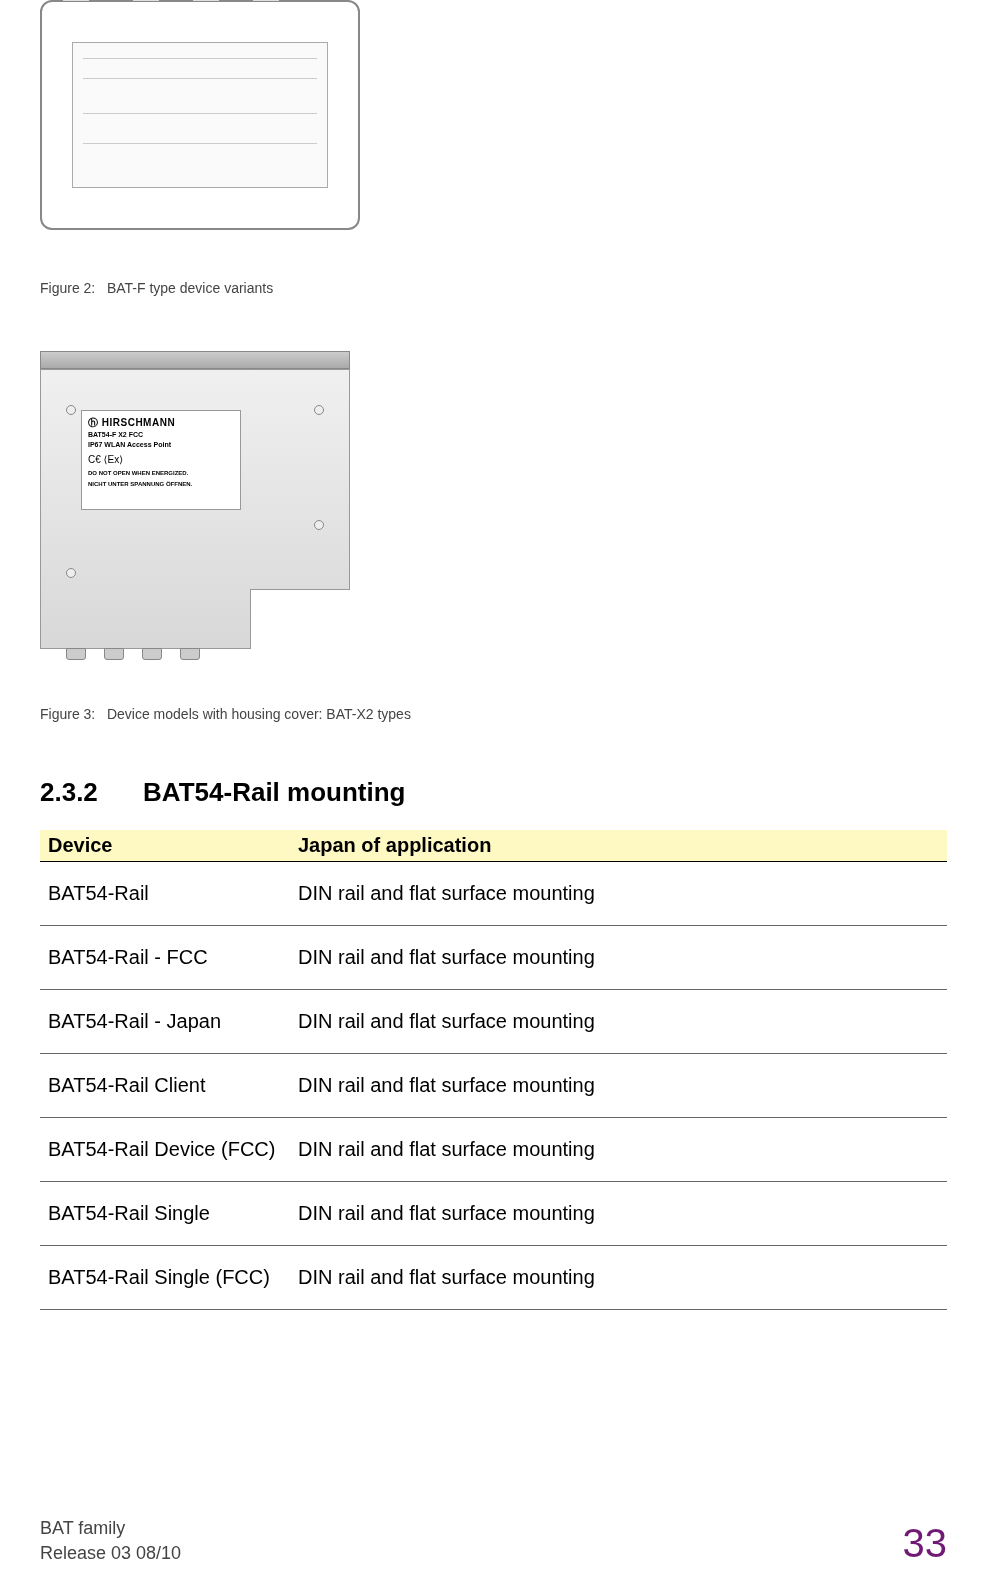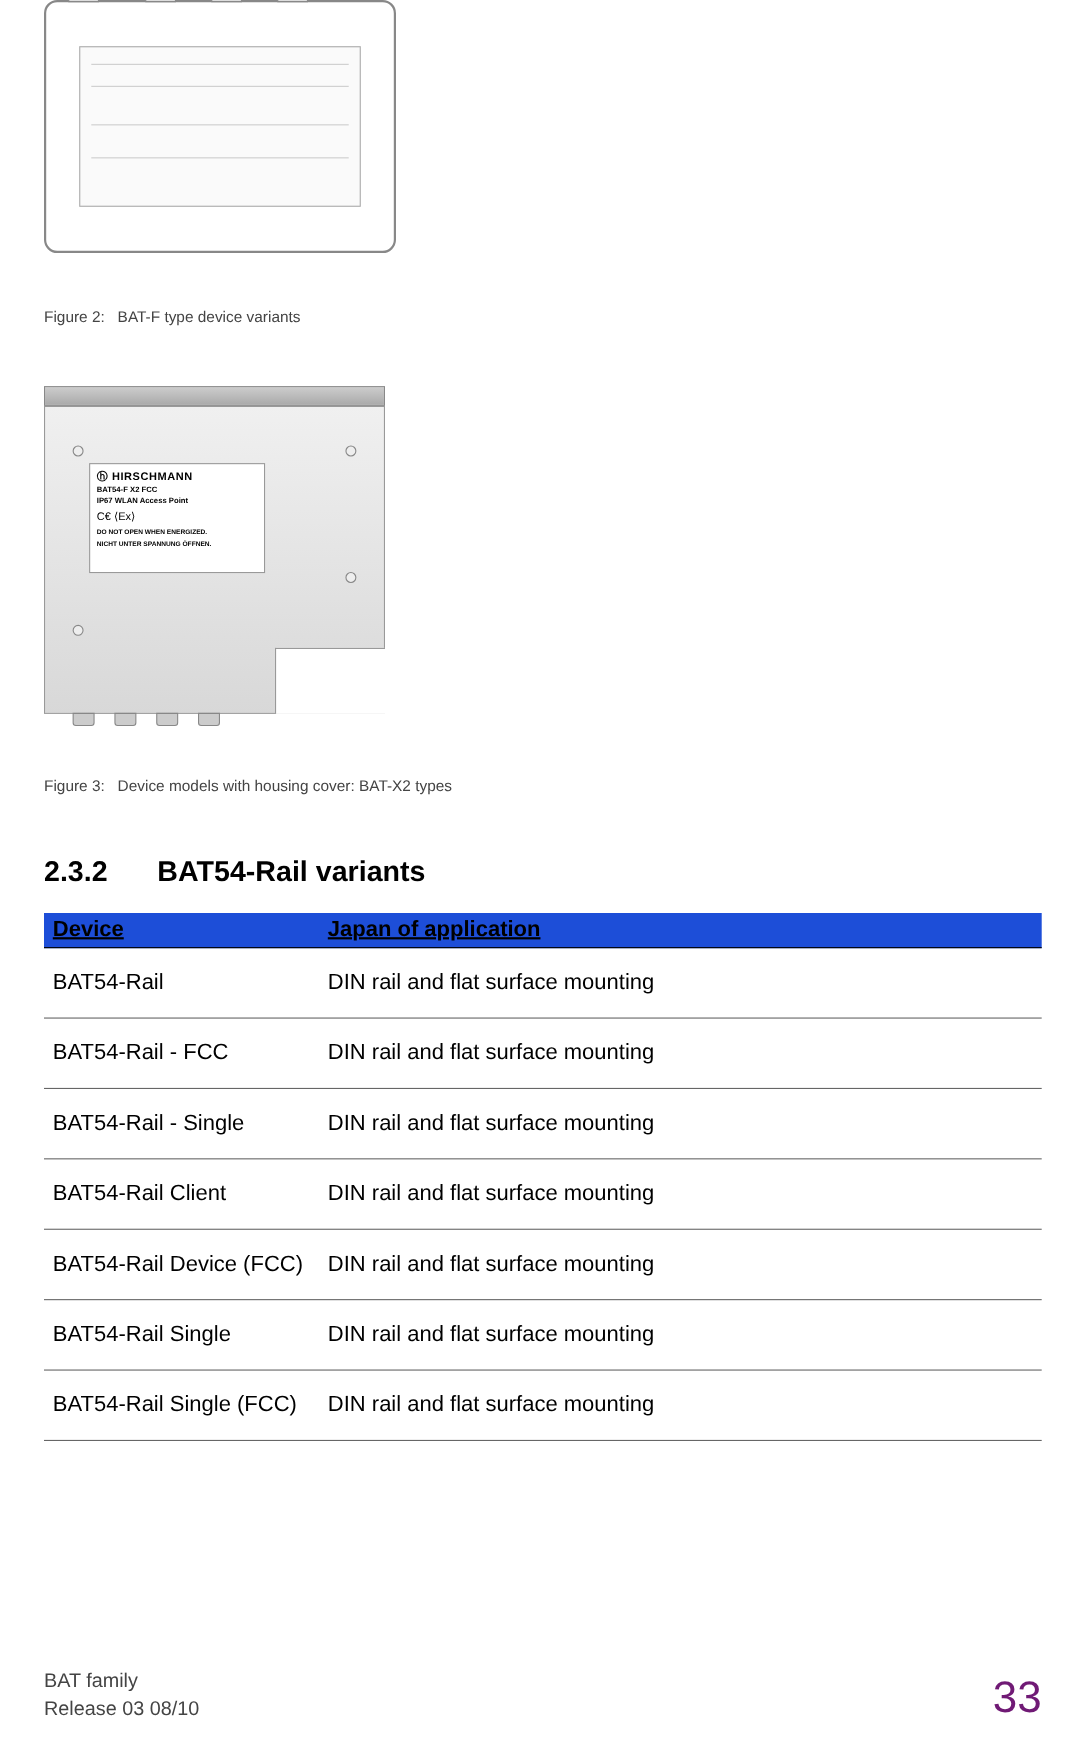--- a/index.html
+++ b/index.html
@@ -87,7 +87,7 @@
     }
     .device-label-panel {
       position: absolute;
-      top: 51px;
+      top: 40px;
       left: 40px;
       width: 160px;
       height: 100px;

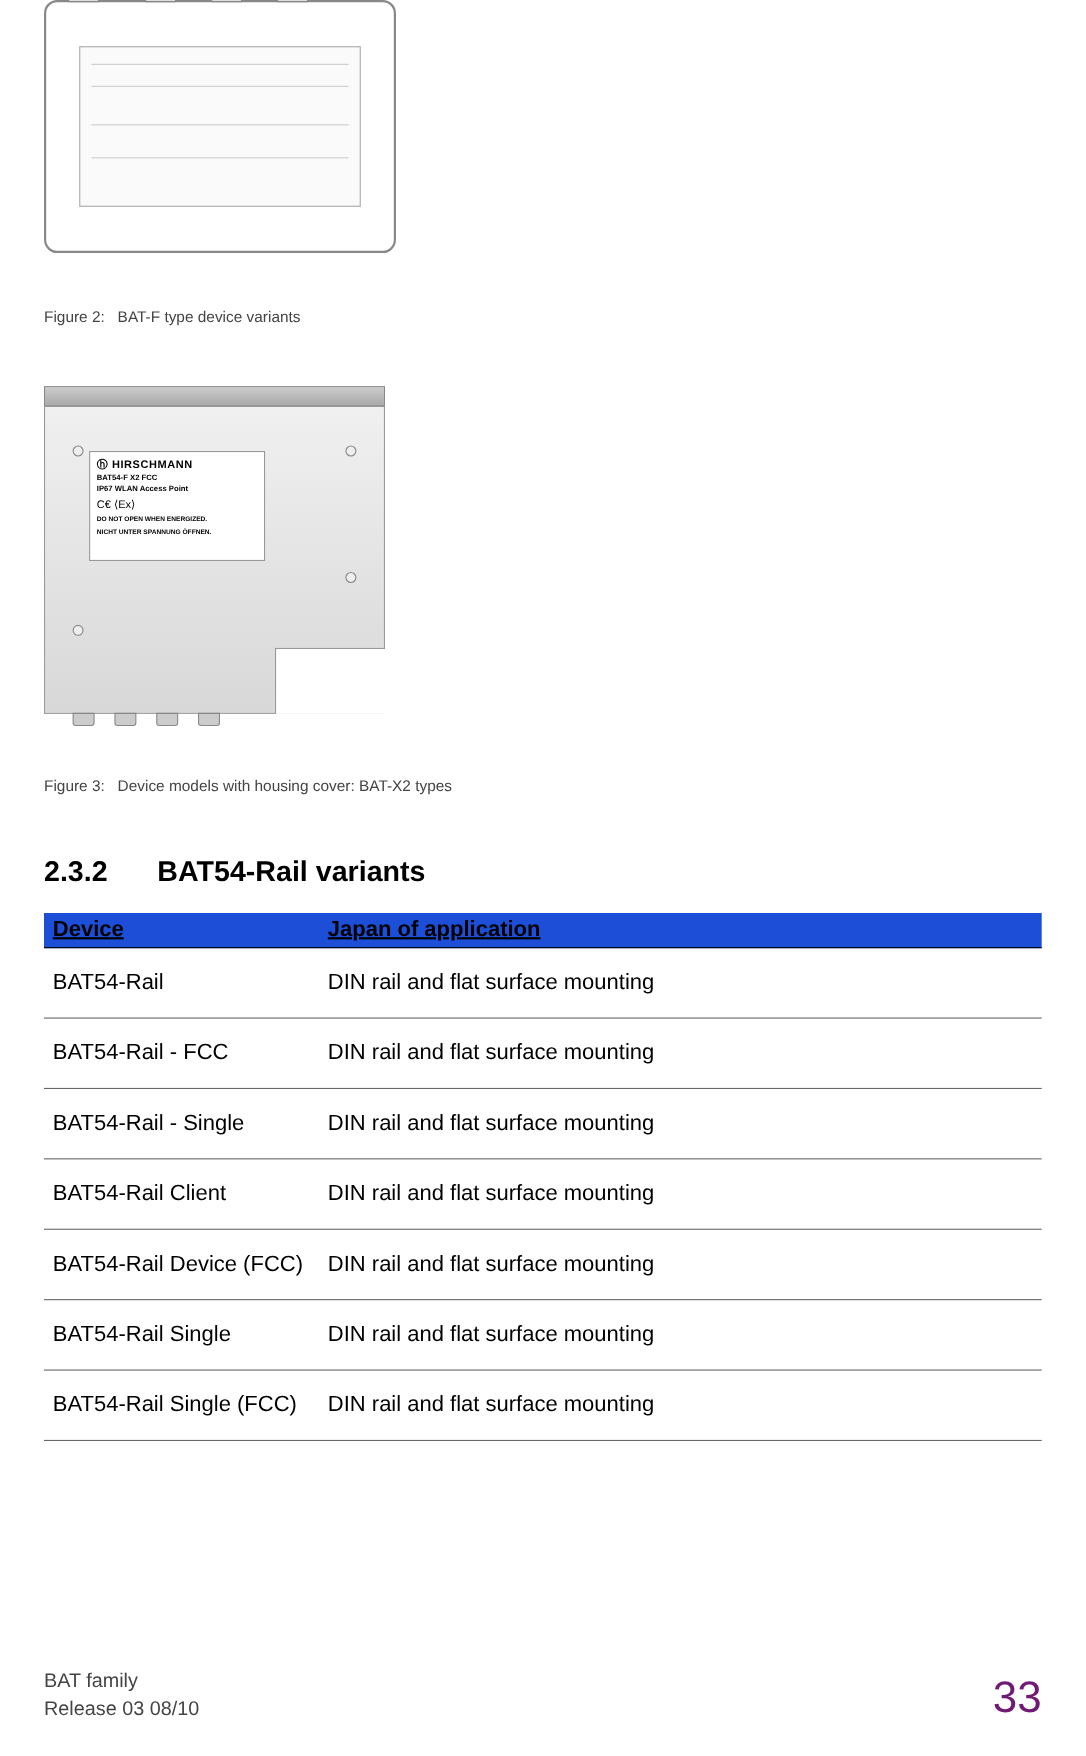--- a/index.html
+++ b/index.html
@@ -265,7 +265,7 @@
 
 <h2 class="section-heading">
   <span class="section-number">2.3.2</span>
-  <span>BAT54-Rail variants</span>
+  <span>BAT54-Rail mounting</span>
 </h2>
 
 <table class="device-table">

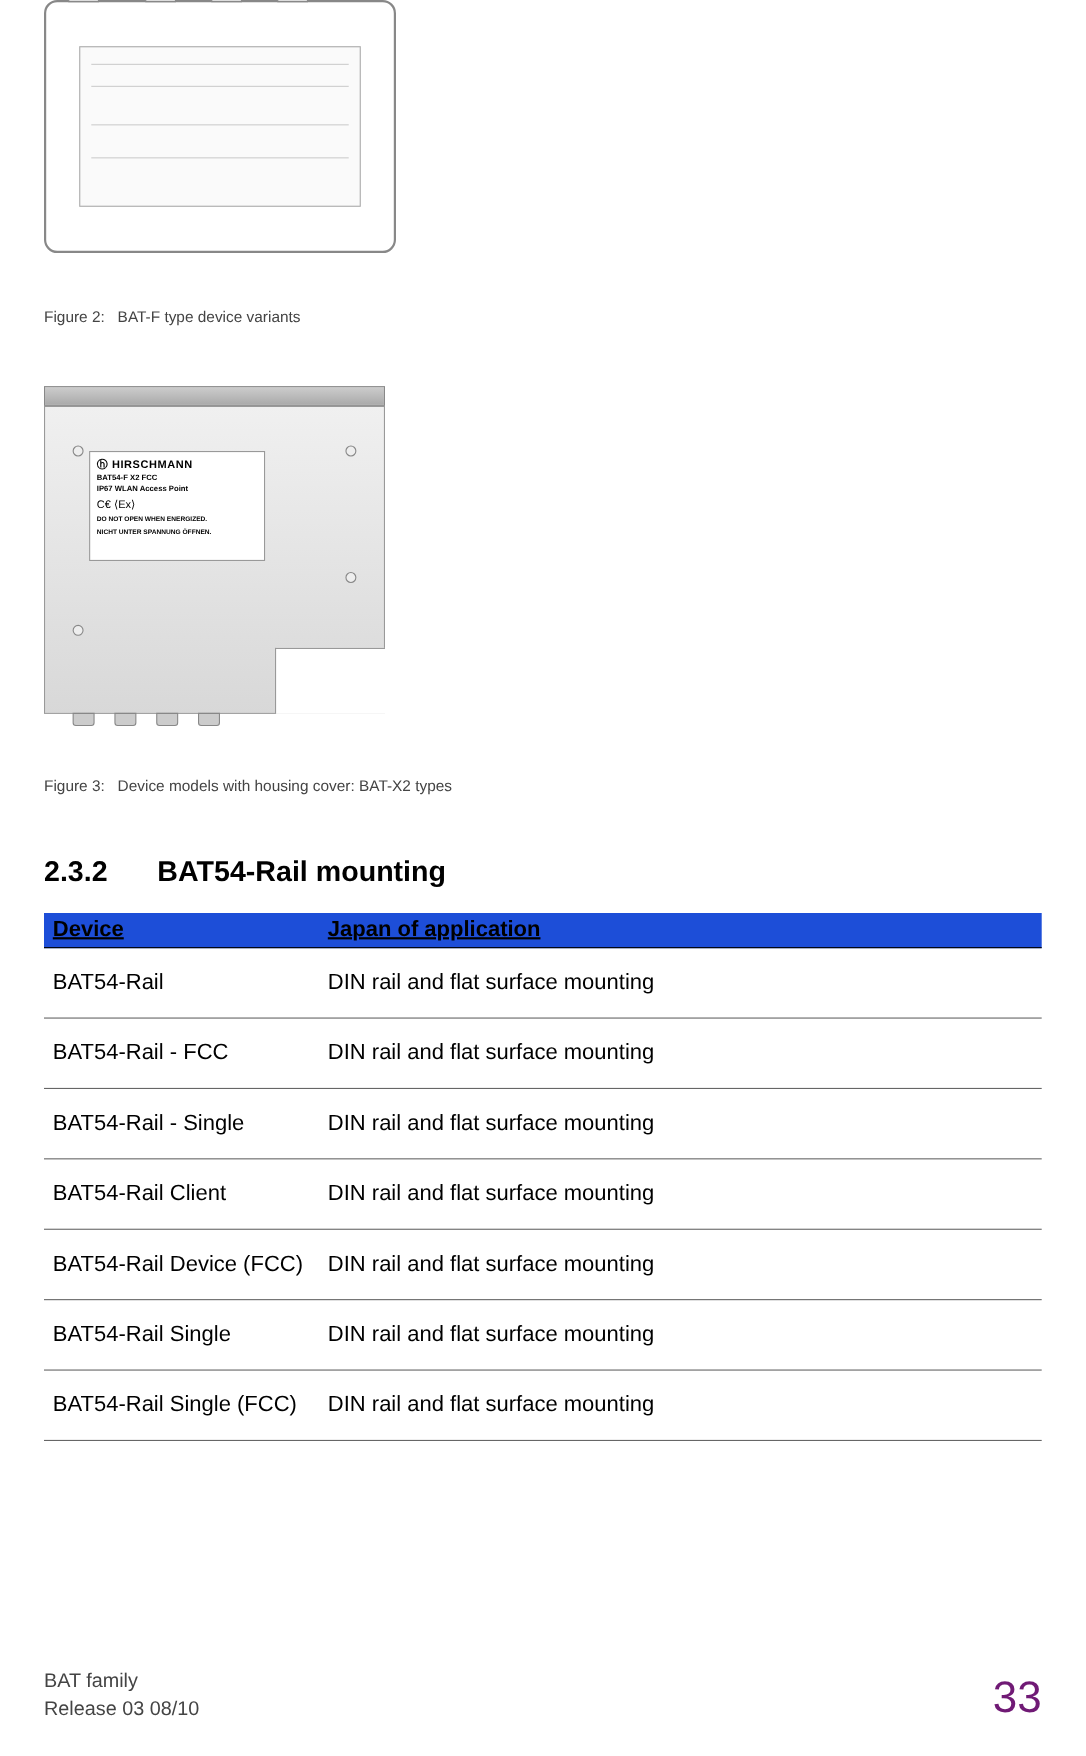--- a/index.html
+++ b/index.html
@@ -170,8 +170,7 @@
       font-size: 20px;
     }
     .device-table thead tr {
-      background: #1d4ed8;
-      text-decoration: underline;
+      background: #fef9c3;
     }
     .device-table th {
       text-align: left;

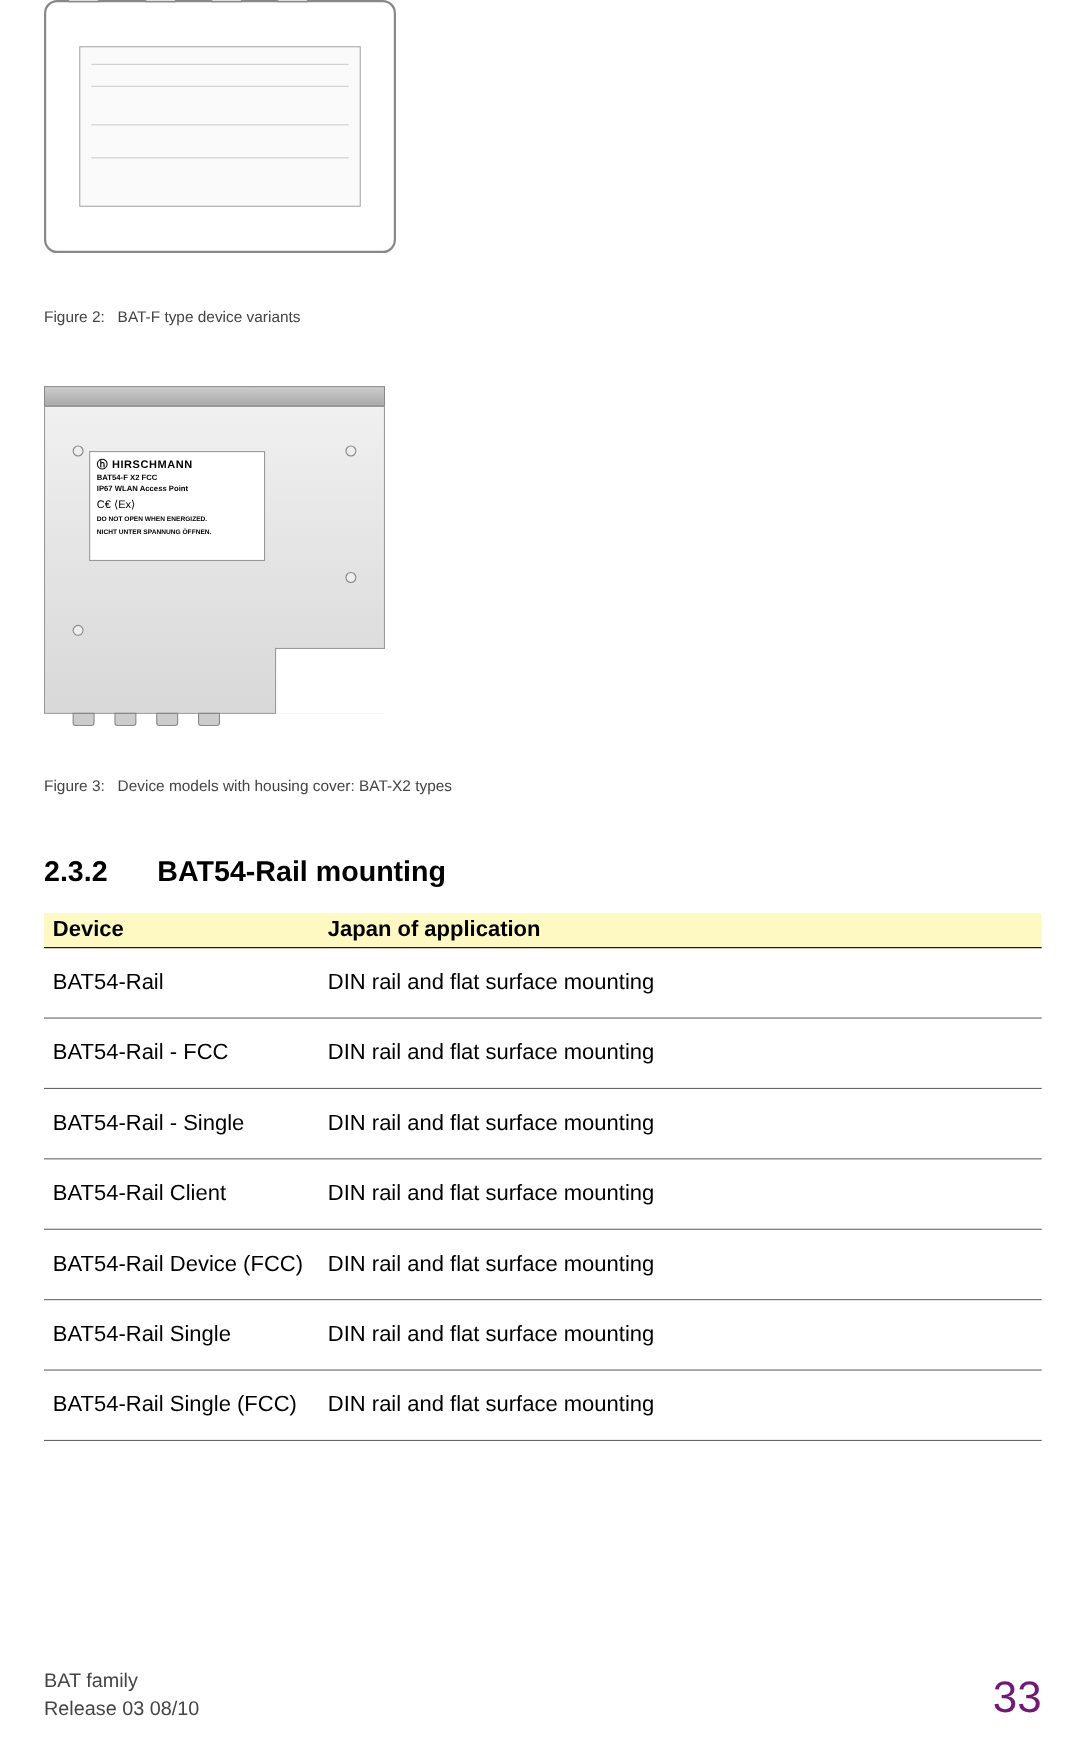--- a/index.html
+++ b/index.html
@@ -284,7 +284,7 @@
       <td>DIN rail and flat surface mounting</td>
     </tr>
     <tr>
-      <td>BAT54-Rail - Single</td>
+      <td>BAT54-Rail - Japan</td>
       <td>DIN rail and flat surface mounting</td>
     </tr>
     <tr>

